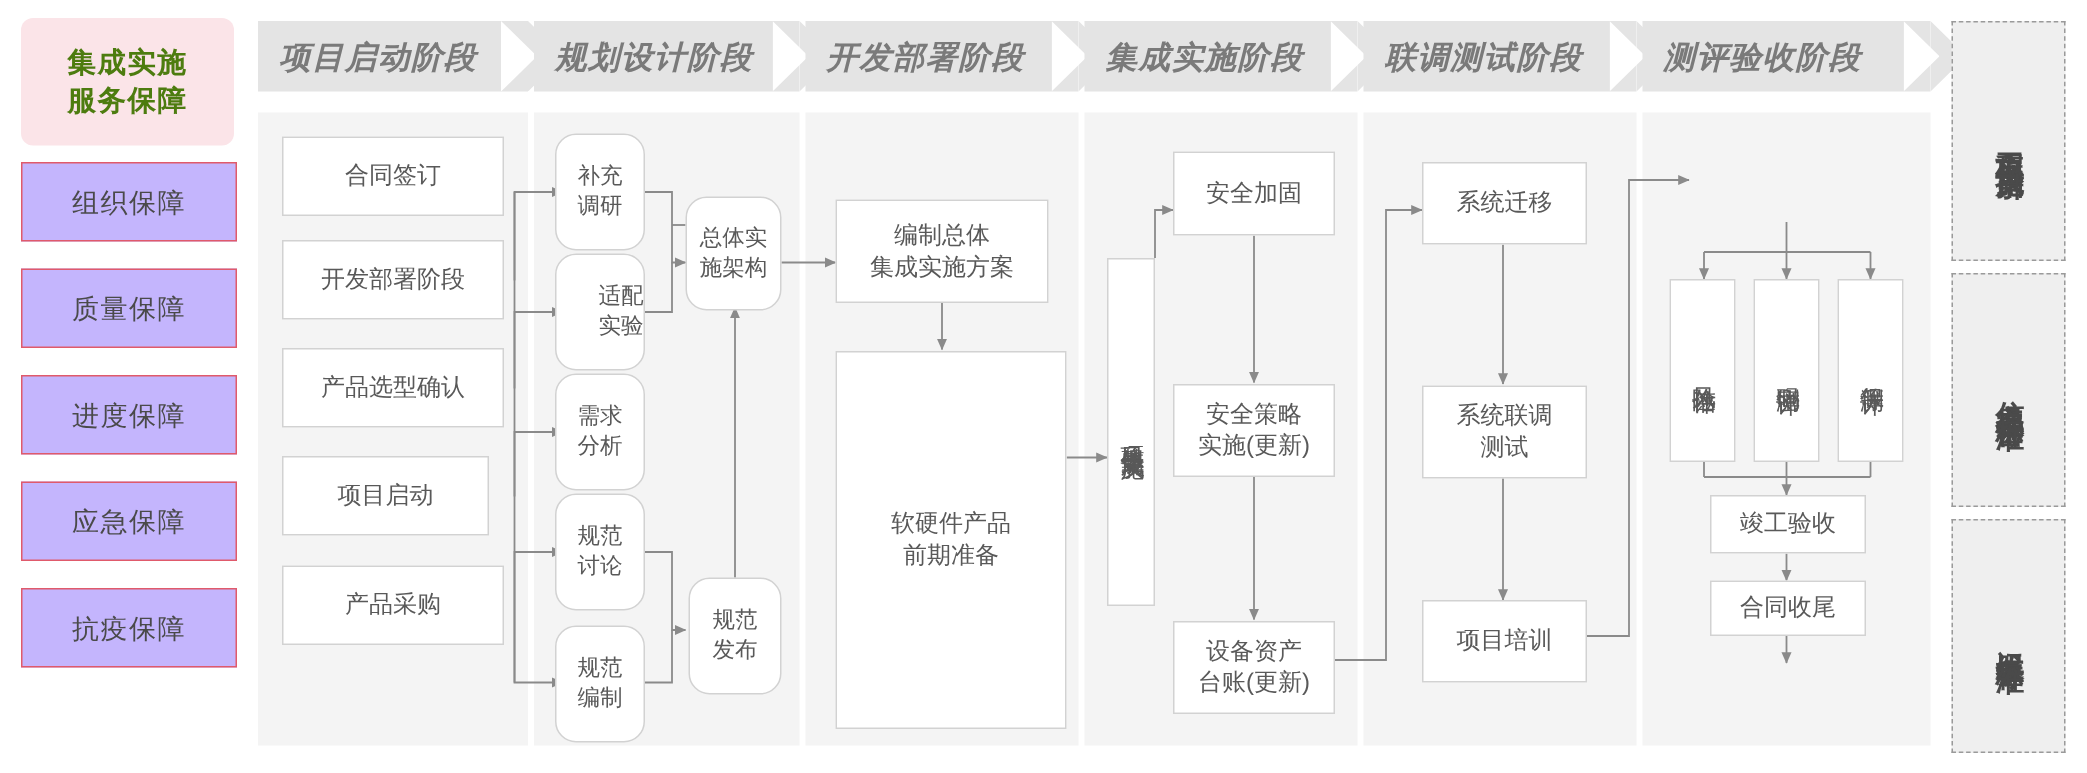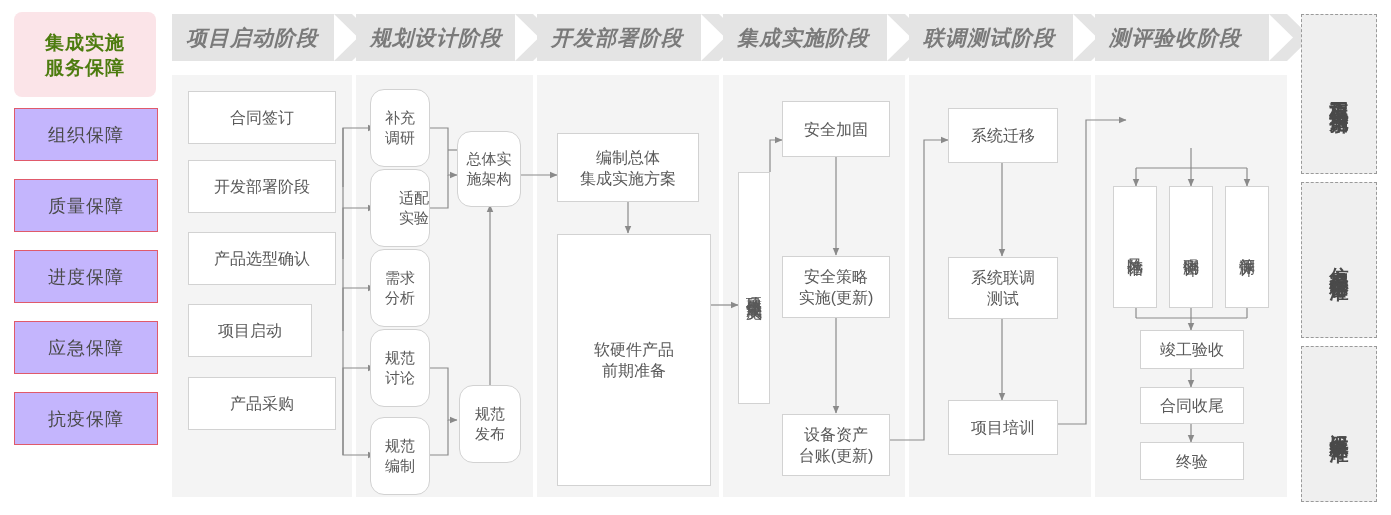--- a/index.html
+++ b/index.html
@@ -227,7 +227,7 @@
   <div class="node" style="left:188px;top:232px;width:148px;height:53px;">
       <span>产品选型确认</span>
     </div>
-  <div class="node" style="left:188px;top:304px;width:124px;height:53px;">
+  <div class="node" style="left:188px;top:304px;width:138px;height:53px;">
       <span>项目启动</span>
     </div>
   <div class="node" style="left:188px;top:377px;width:148px;height:53px;">

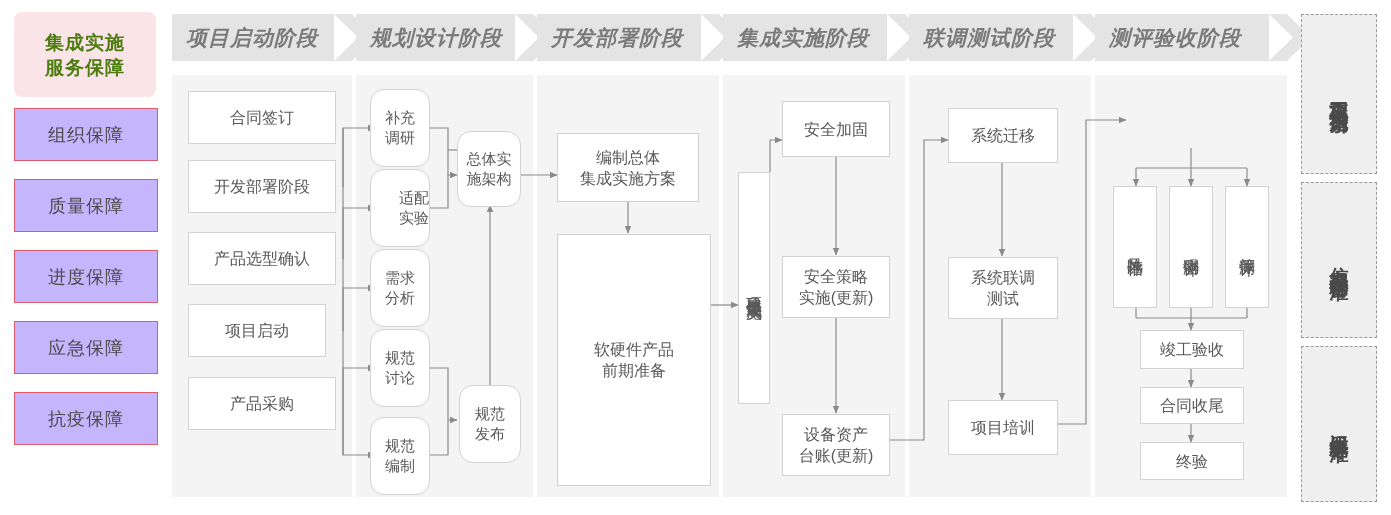--- a/index.html
+++ b/index.html
@@ -337,9 +337,6 @@
   <div class="node" style="left:1140px;top:387px;width:104px;height:37px;">
       <span>合同收尾</span>
     </div>
-  <div class="node" style="left:1140px;top:442px;width:104px;height:38px;">
-      <span>终验</span>
-    </div>
 
   <div class="std" style="top:14px;height:160px;">
       <span class="vtxt">工程项目实施指引</span>

